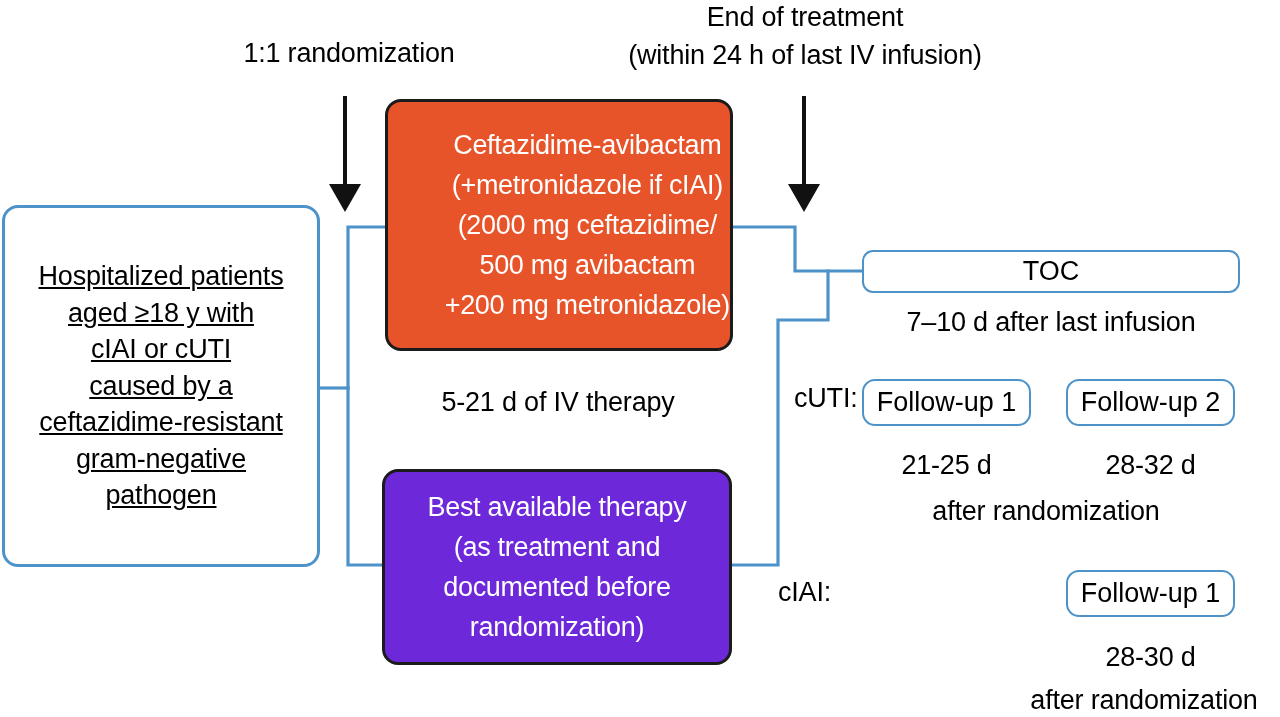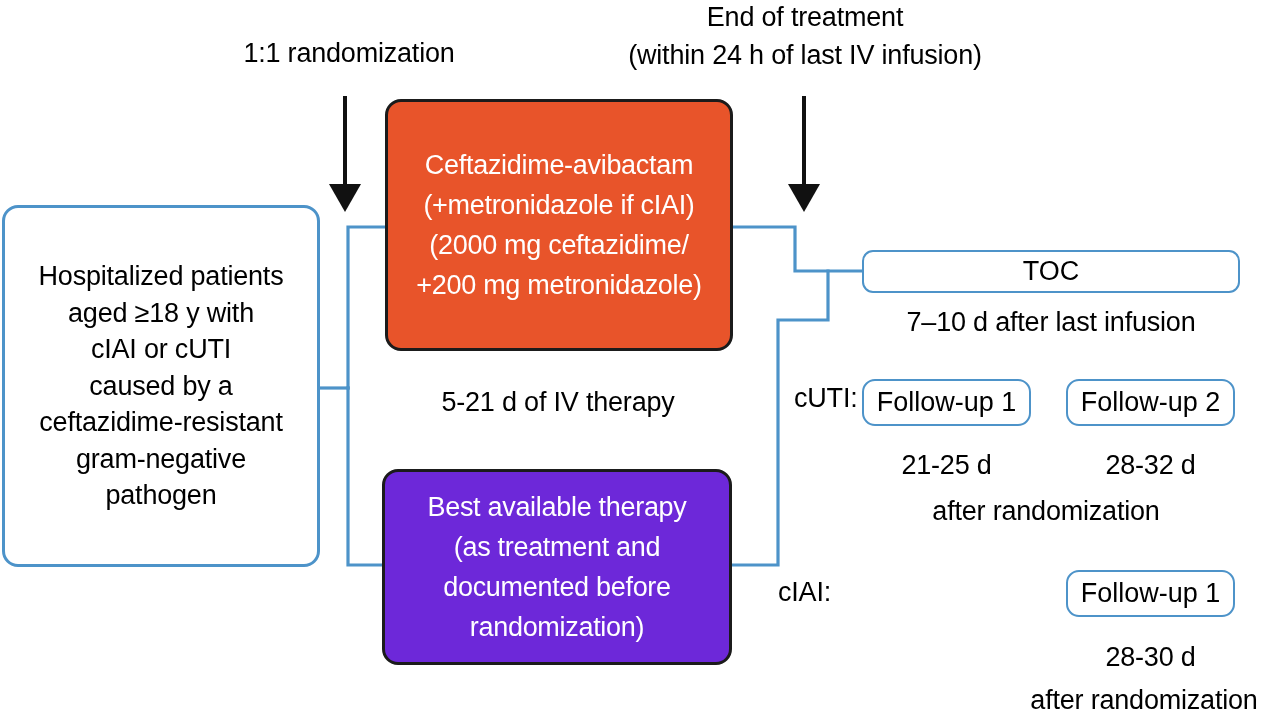--- a/index.html
+++ b/index.html
@@ -195,7 +195,7 @@
     </div>
   </div>
 
-  <div class="node arm" id="arm-ceftazidime" style="background: rgb(232, 84, 42); border-color: rgb(27, 27, 27); color: rgb(255, 255, 255);">
+  <div class="node arm" id="arm-ceftazidime" style="background: rgb(232, 84, 42); border-color: rgb(27, 27, 27); color: rgb(255, 255, 255); justify-content: flex-end;">
     <div>
       <div>Ceftazidime-avibactam</div>
       <div>(+metronidazole if cIAI)</div>

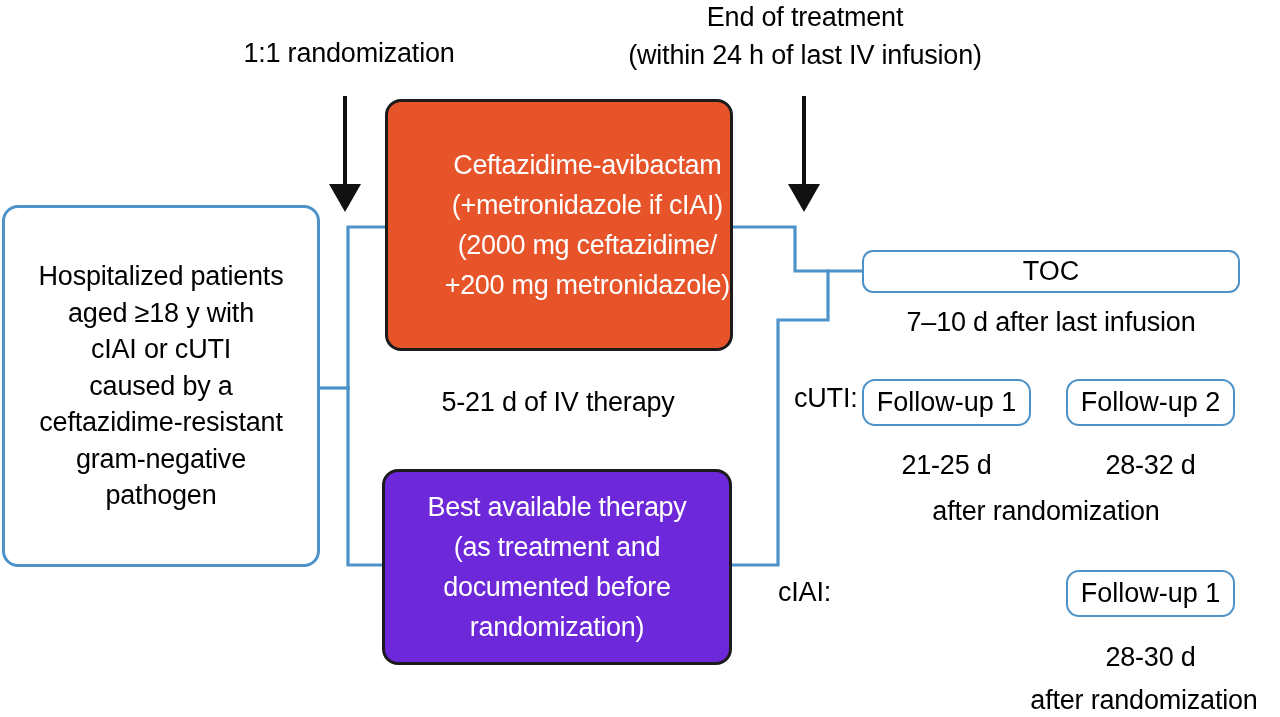--- a/index.html
+++ b/index.html
@@ -183,7 +183,7 @@
     <div>(within 24 h of last IV infusion)</div>
   </div>
 
-  <div class="node box-outline" id="eligibility" style="border-color: rgb(77, 147, 201); color: rgb(0, 0, 0);">
+  <div class="node box-outline" id="eligibility" style="border-color: rgb(77, 147, 201); color: rgb(0, 0, 0); text-decoration: underline;">
     <div>
       <div>Hospitalized patients</div>
       <div>aged ≥18 y with</div>

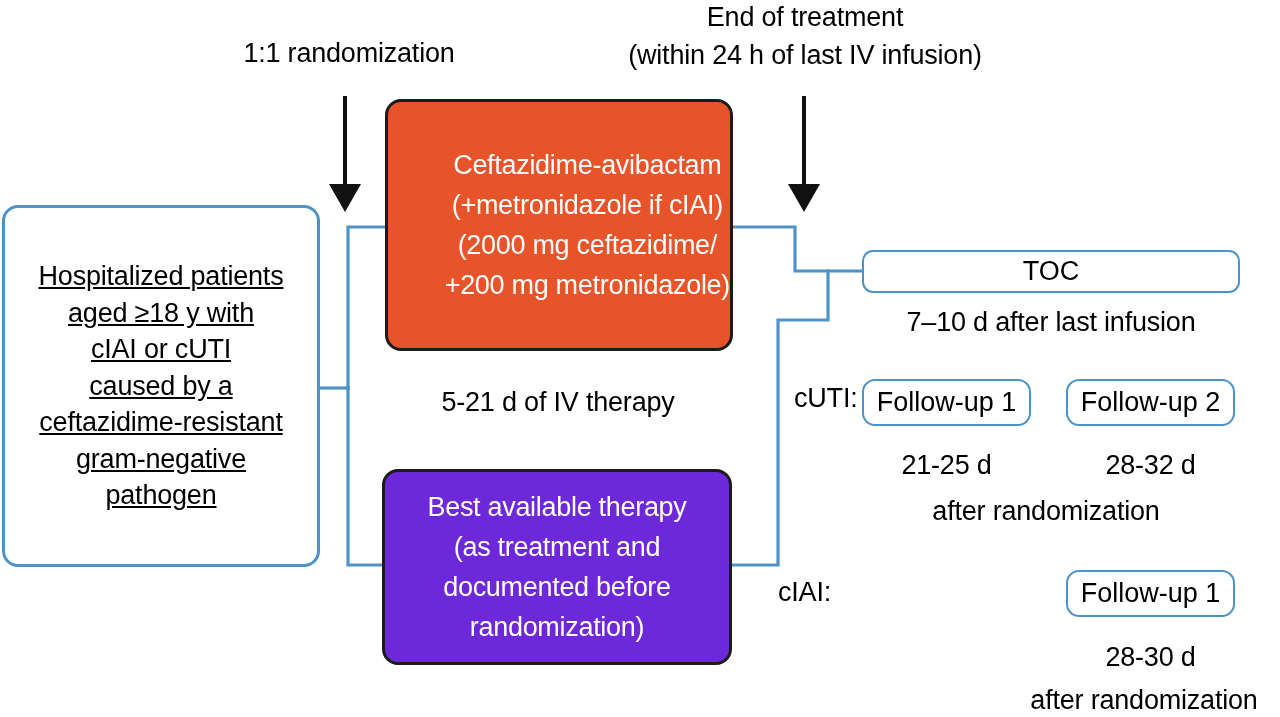--- a/index.html
+++ b/index.html
@@ -200,6 +200,7 @@
       <div>Ceftazidime-avibactam</div>
       <div>(+metronidazole if cIAI)</div>
       <div>(2000 mg ceftazidime/</div>
+      <div>500 mg avibactam</div>
       <div>+200 mg metronidazole)</div>
     </div>
   </div>

